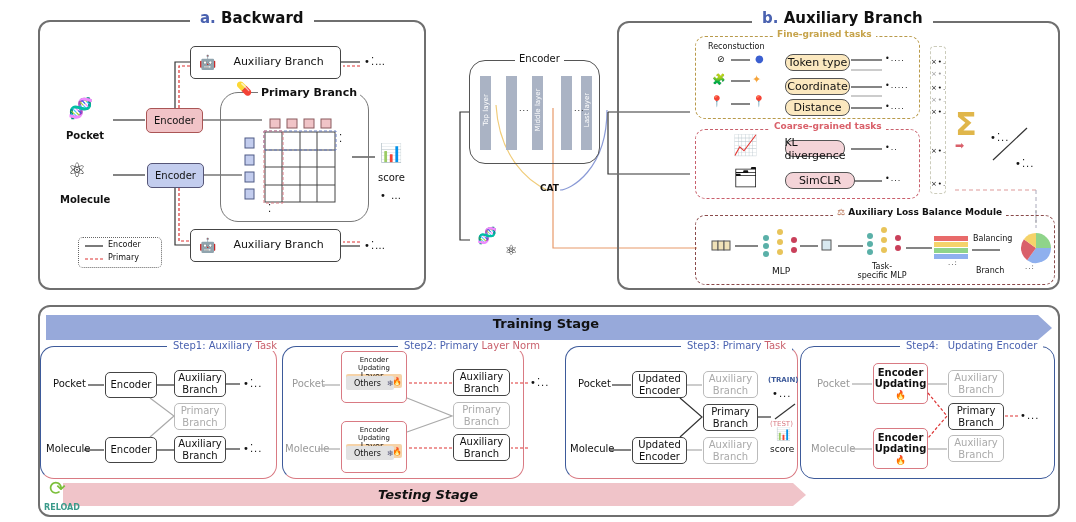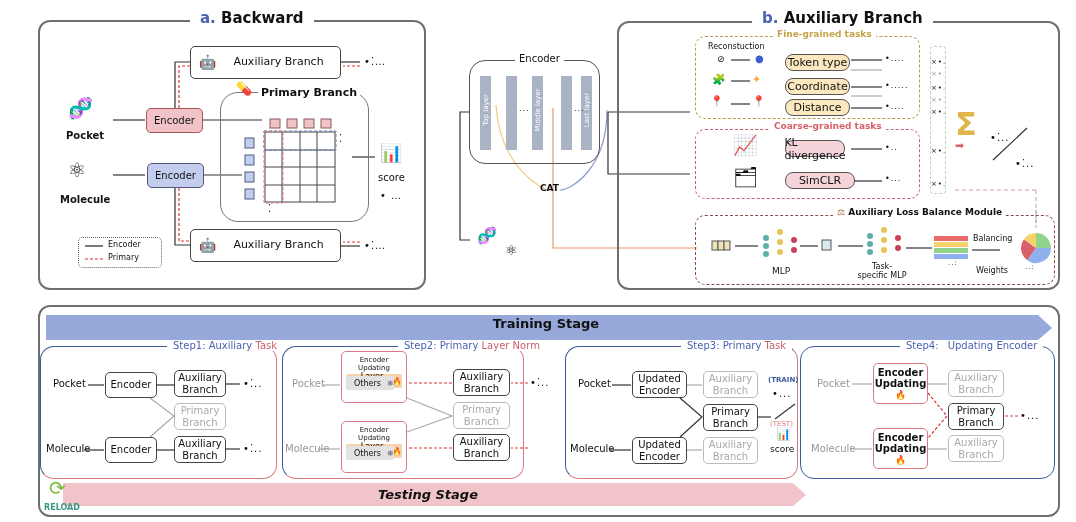--- a/index.html
+++ b/index.html
@@ -273,7 +273,7 @@
 <div class="label" style="left:772px;top:266px;font-size:9px;">MLP</div>
 <div class="label" style="left:857px;top:262px;width:50px;white-space:normal;text-align:center;font-size:8px;">Task-specific MLP</div>
 <div class="label" style="left:973px;top:234px;font-size:8px;">Balancing</div>
-<div class="label" style="left:976px;top:266px;font-size:8px;">Weights</div>
+<div class="label" style="left:976px;top:266px;font-size:8px;">Branch</div>
 <div class="dots" style="left:948px;top:259px;font-size:7px;">..:</div>
 <div class="dots" style="left:1025px;top:263px;font-size:7px;">..:</div>
 

